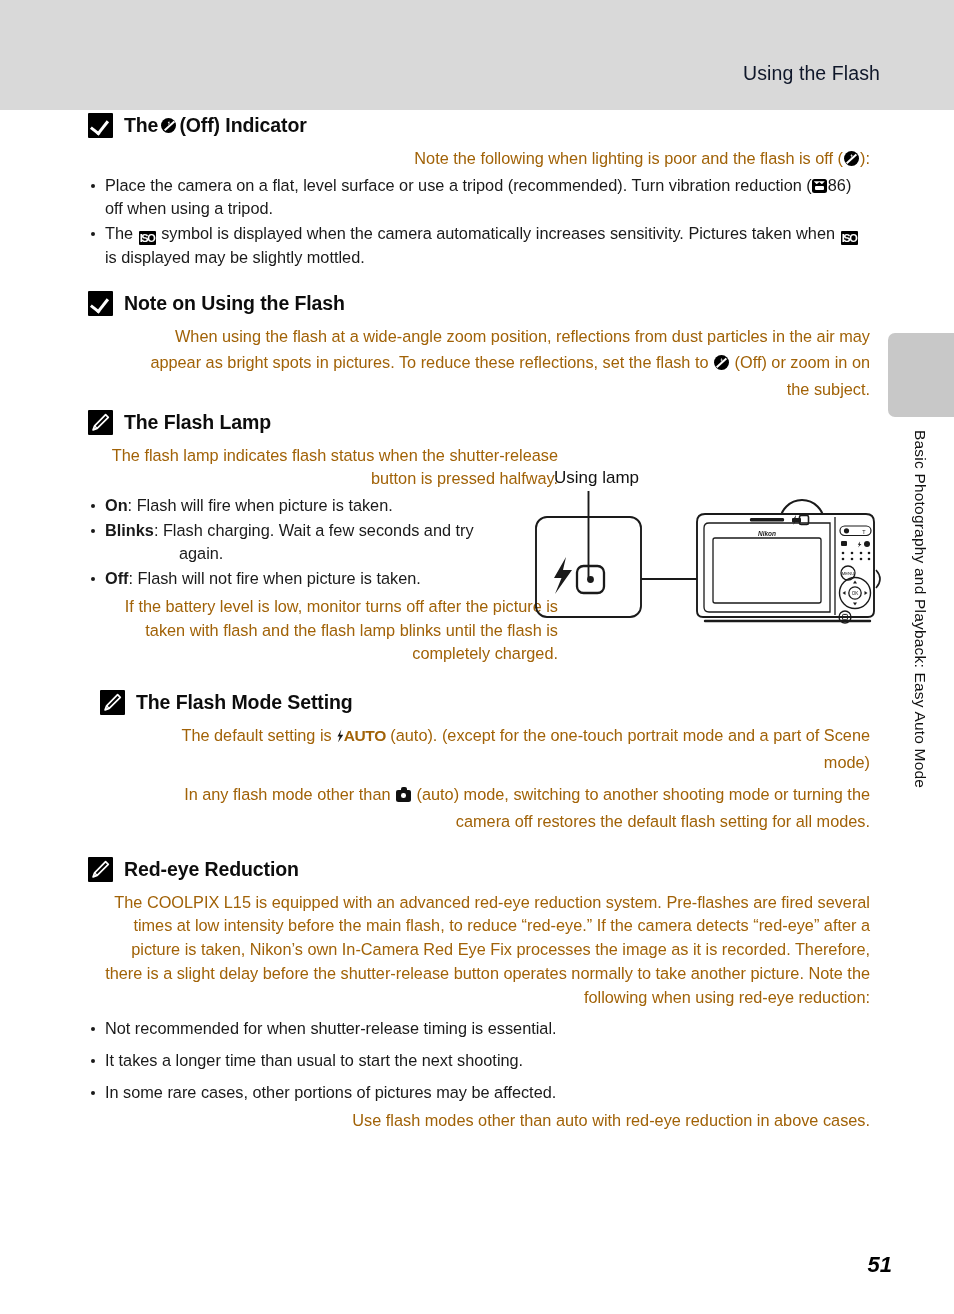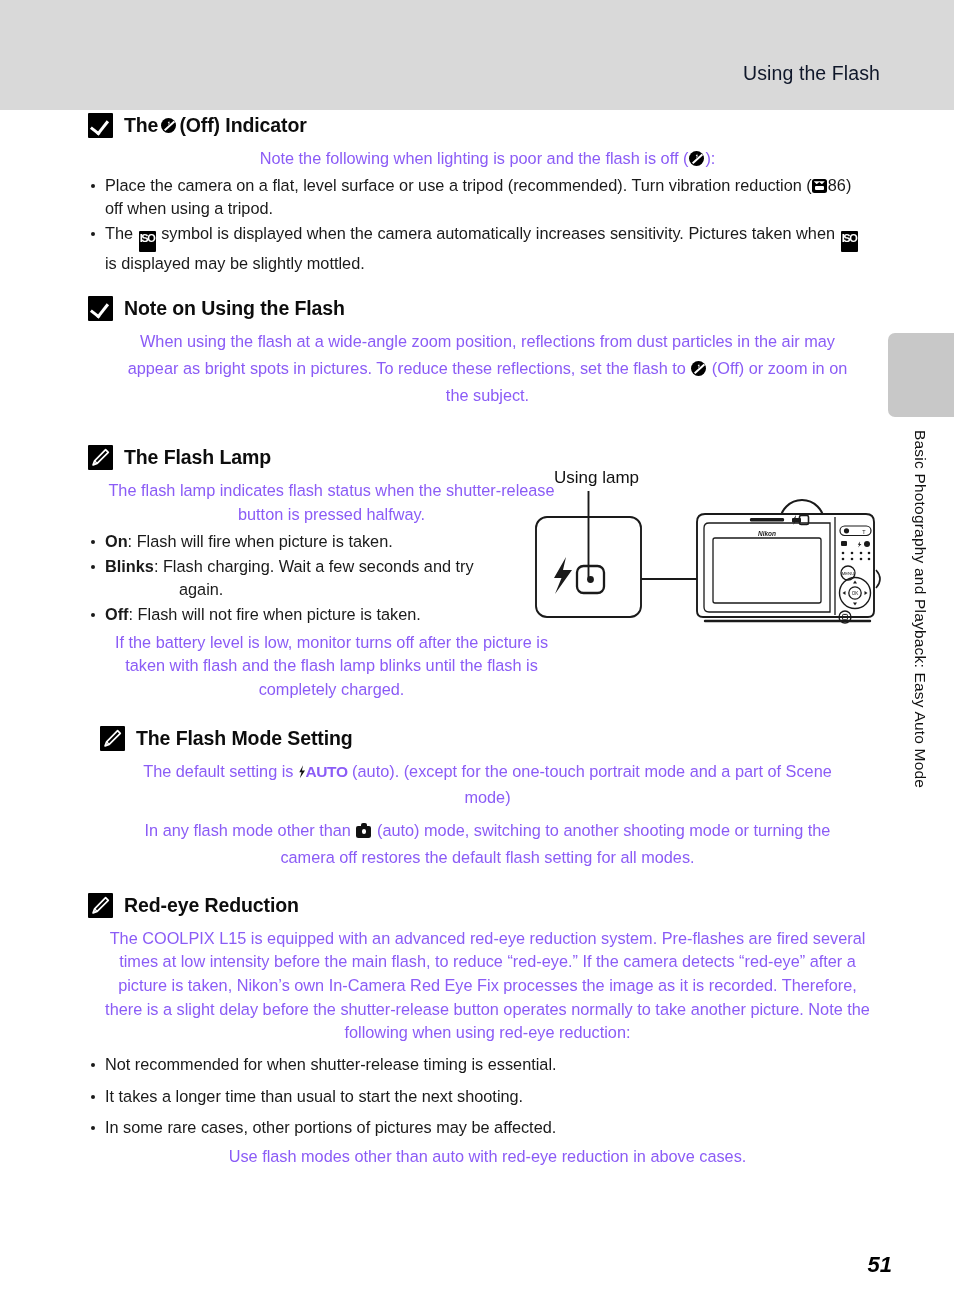--- a/index.html
+++ b/index.html
@@ -65,7 +65,7 @@
   
   p.bd{
     margin:0 0 3px 17px;font-size:16.3px;line-height:1.455;
-    color:#8b5cf6;text-align:center;
+    color:#a16207;text-align:right;
   }
   p.bd.gap{margin-bottom:9px;}
   ul.bl{margin:0 0 4px 0;padding:0;list-style:none;}

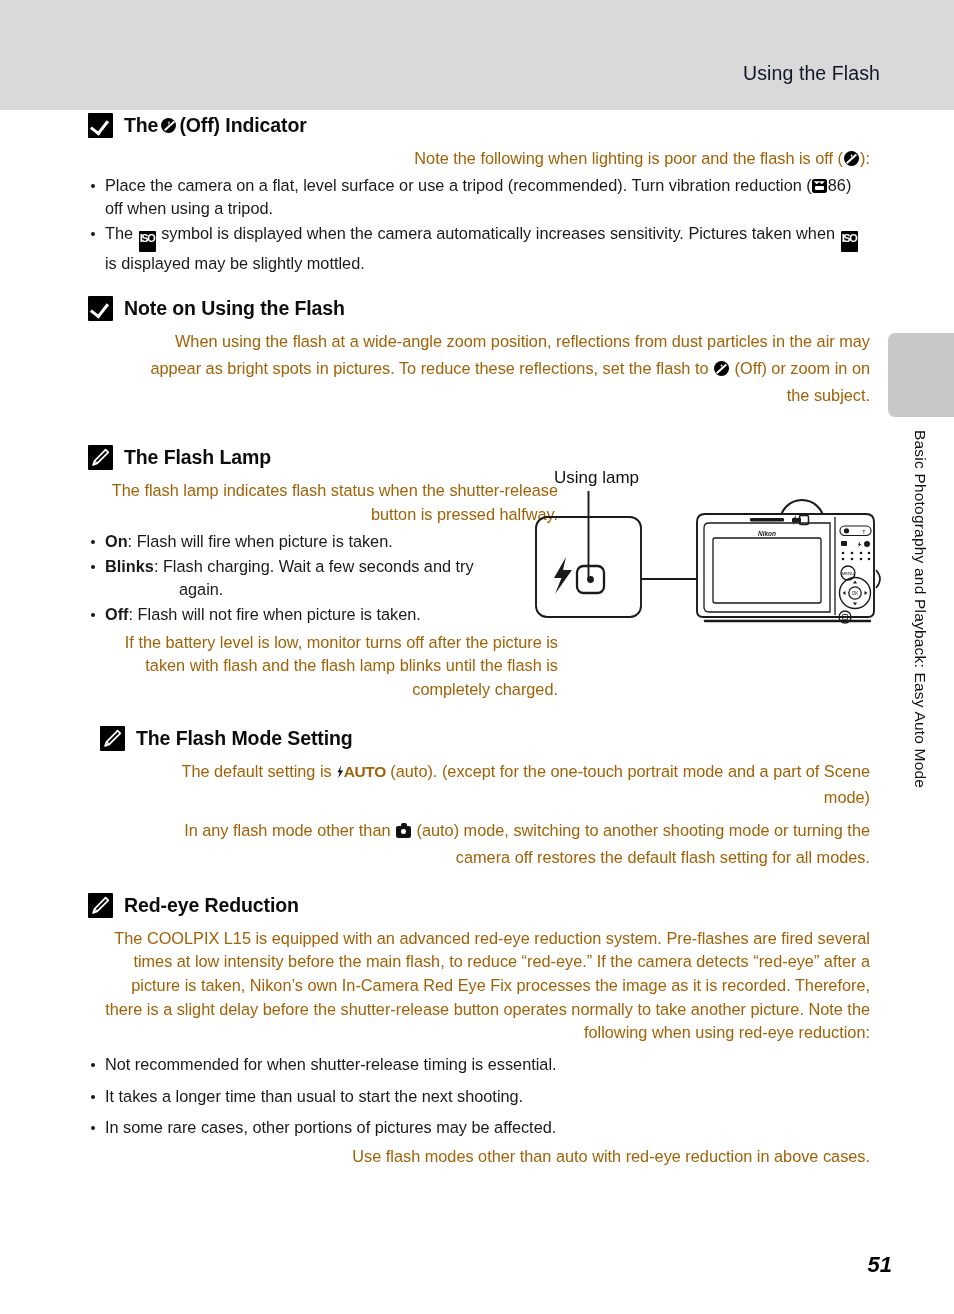--- a/index.html
+++ b/index.html
@@ -106,7 +106,7 @@
     background:#fff;border-radius:1px;
   }
   .g-iso{
-    display:inline-block;width:17px;height:21px;
+    display:inline-block;width:17px;height:14px;
     background:#000;position:relative;vertical-align:-2.5px;margin:0 1px;
     border-radius:1px;
     font-size:11px;font-weight:bold;color:#fff;line-height:15px;

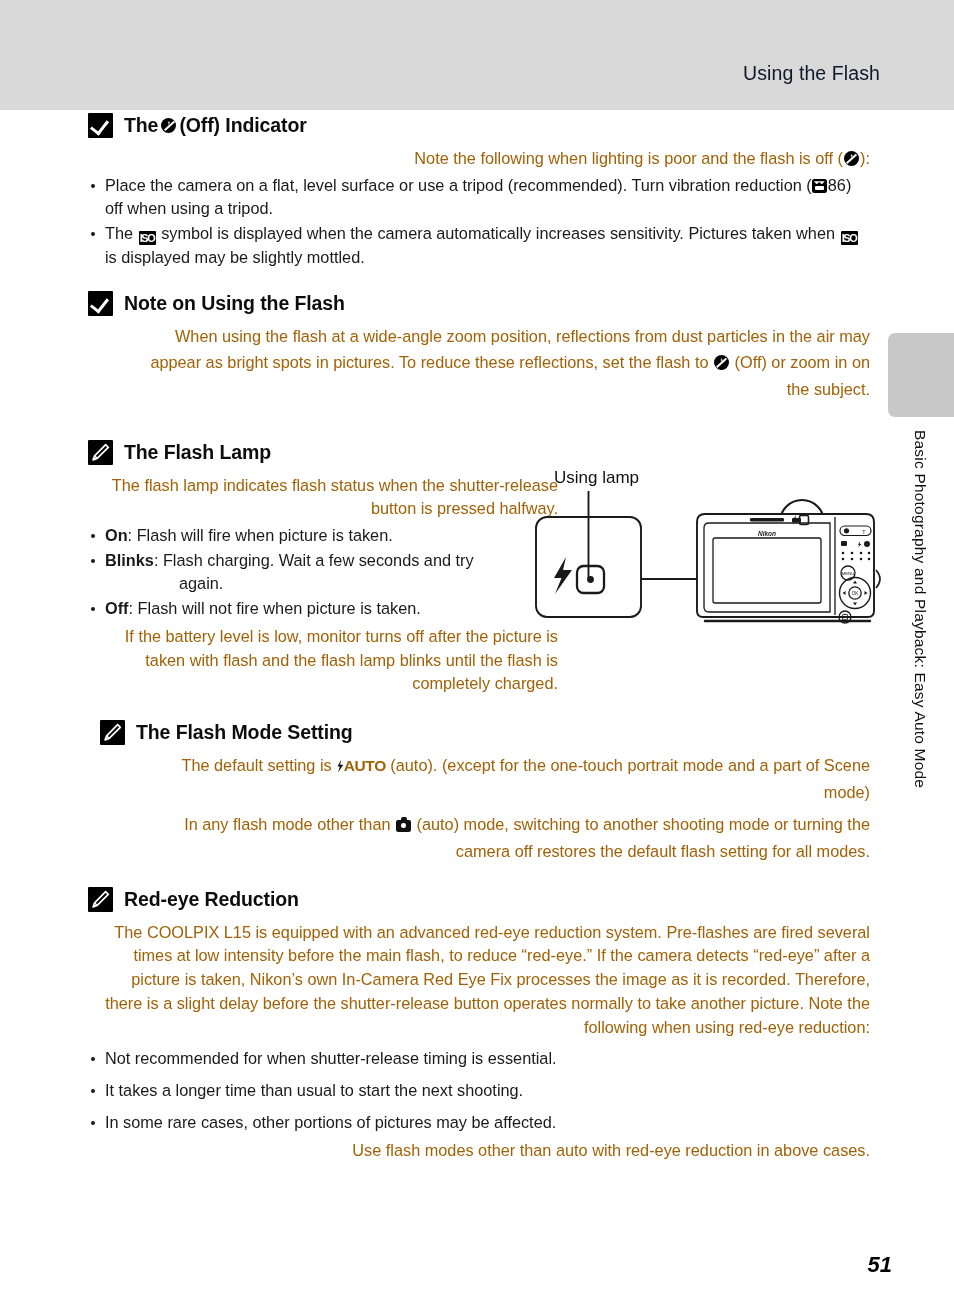--- a/index.html
+++ b/index.html
@@ -202,7 +202,7 @@
   </p>
   <p class="bd">the subject.</p>
 
-  <div class="sec-head" style="margin-top:38px;">
+  <div class="sec-head" style="margin-top:8px;">
     <span class="ic-pencil">
       <svg width="25" height="25" viewBox="0 0 25 25">
         <path d="M17.6 4.6 L20.3 7.3 L9.2 18.4 L5.1 19.9 L6.6 15.8 Z" fill="none" stroke="#fff" stroke-width="1.7" stroke-linejoin="round"></path>

